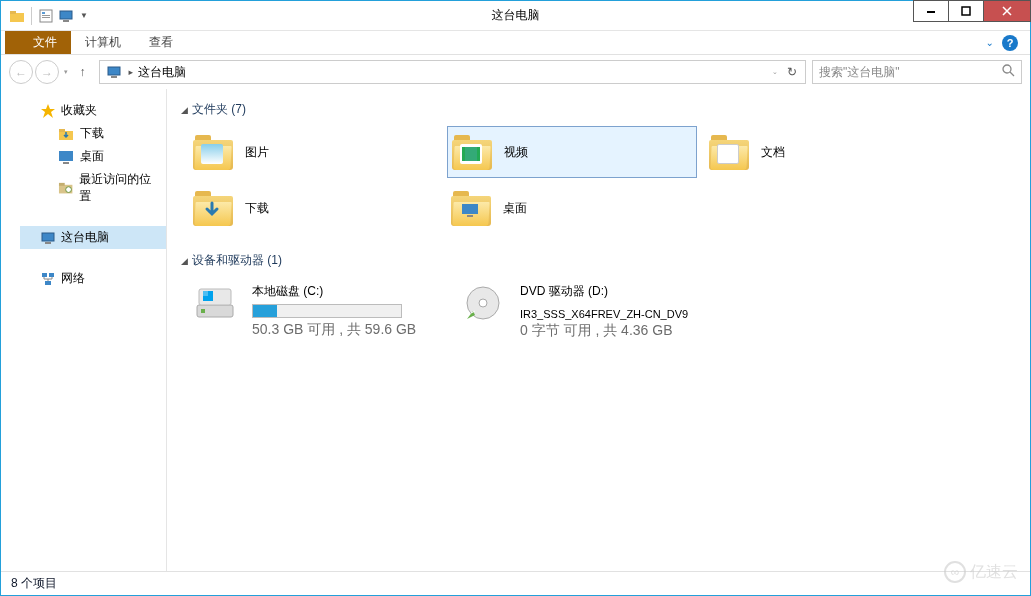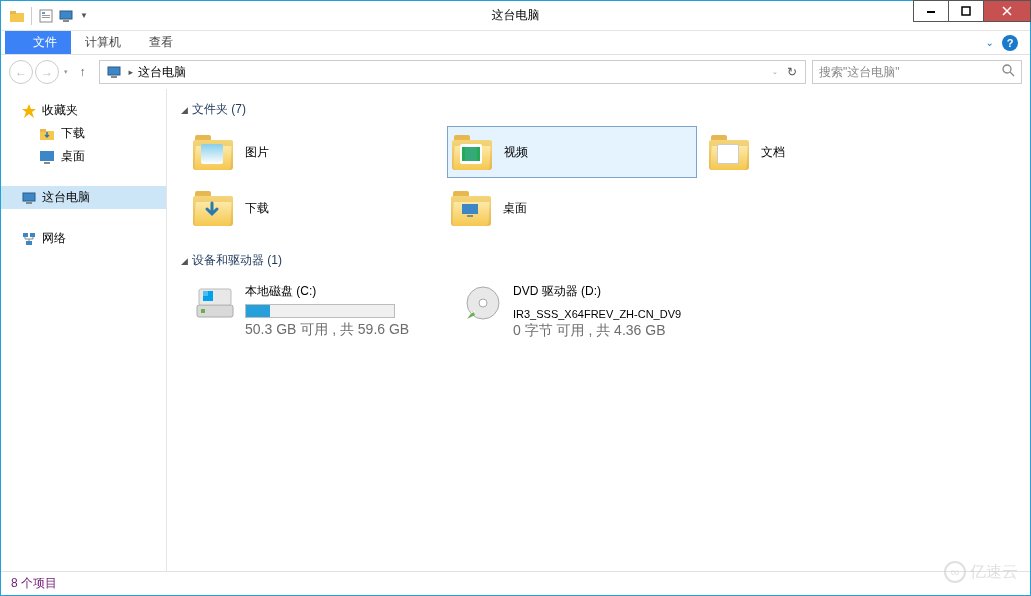--- a/index.html
+++ b/index.html
@@ -24,7 +24,7 @@
 
 .ribbon { height: 24px; display: flex; align-items: stretch; border-bottom: 1px solid #e1e1e1; padding: 0 4px; }
 .ribbon-tab { padding: 0 14px; display: flex; align-items: center; font-size: 12px; cursor: default; }
-.ribbon-tab.file { background: #3b82f6; color: #fff; padding-left: 28px; }
+.ribbon-tab.file { background: #a16207; color: #fff; padding-left: 28px; }
 .ribbon-tab:not(.file) { color: #444; }
 .ribbon-right { margin-left: auto; display: flex; align-items: center; gap: 8px; padding: 0 8px;}
 .ribbon-chevron { color: #1979ca; font-size: 10px; }

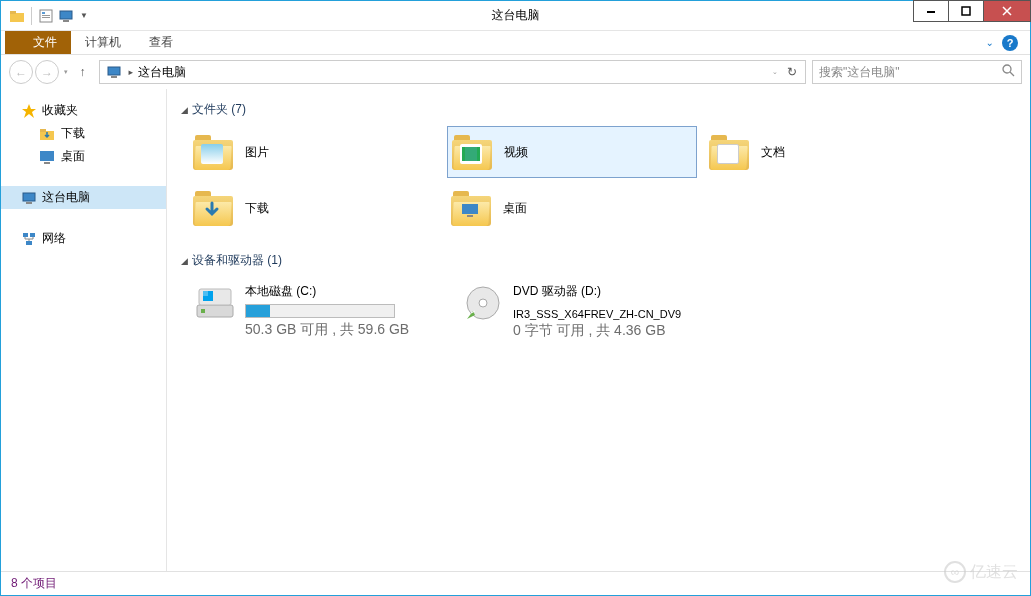--- a/index.html
+++ b/index.html
@@ -51,7 +51,7 @@
 
 
 .sidebar { width: 166px; border-right: 1px solid #e5e5e5; padding: 10px 0; }
-.side-group { margin-bottom: 18px; }
+.side-group { margin-bottom: 18px; margin-left: 19px; }
 .side-head { display: flex; align-items: center; padding: 3px 6px 3px 20px; gap: 5px; font-size: 12px;}
 .side-head .fav-star { color: #f5b400; }
 .side-item { display: flex; align-items: center; padding: 3px 6px 3px 38px; gap: 6px; font-size: 12px;}

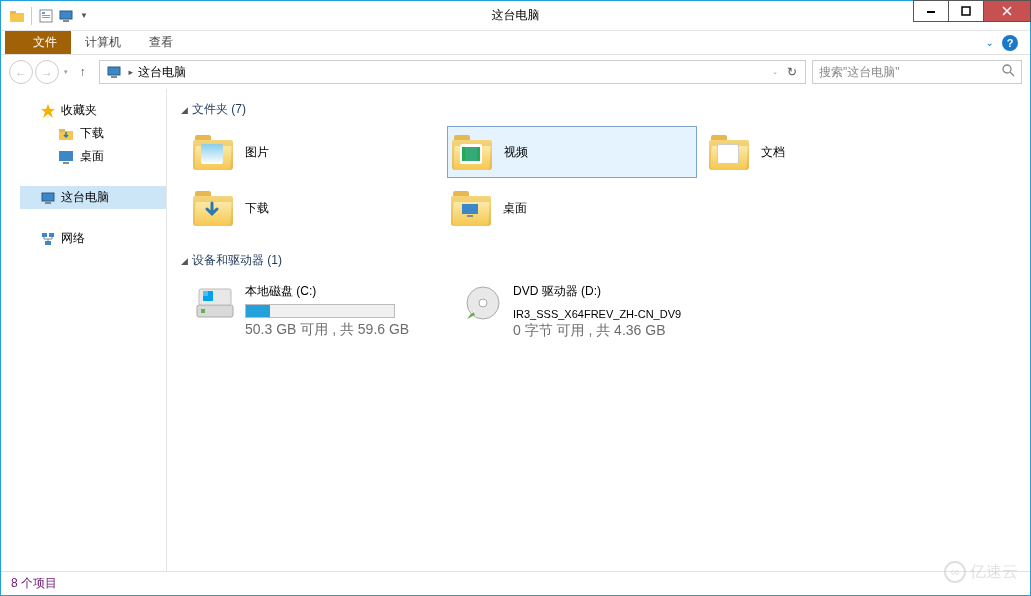--- a/index.html
+++ b/index.html
@@ -215,6 +215,16 @@
             </span>
           <span>桌面</span>
         </div>
+        <div class="side-item">
+          <span class="icon16">
+              <svg viewBox="0 0 16 16">
+                <rect x="1" y="5" width="14" height="9" fill="#d9c48a"></rect>
+                <rect x="1" y="3" width="6" height="3" fill="#c4ae6f"></rect>
+                <circle cx="11" cy="10" r="3" fill="#fff" stroke="#69923a"></circle>
+              </svg>
+            </span>
+          <span>最近访问的位置</span>
+        </div>
       </div>
       <div class="side-group">
         <div class="side-head selected-pc">

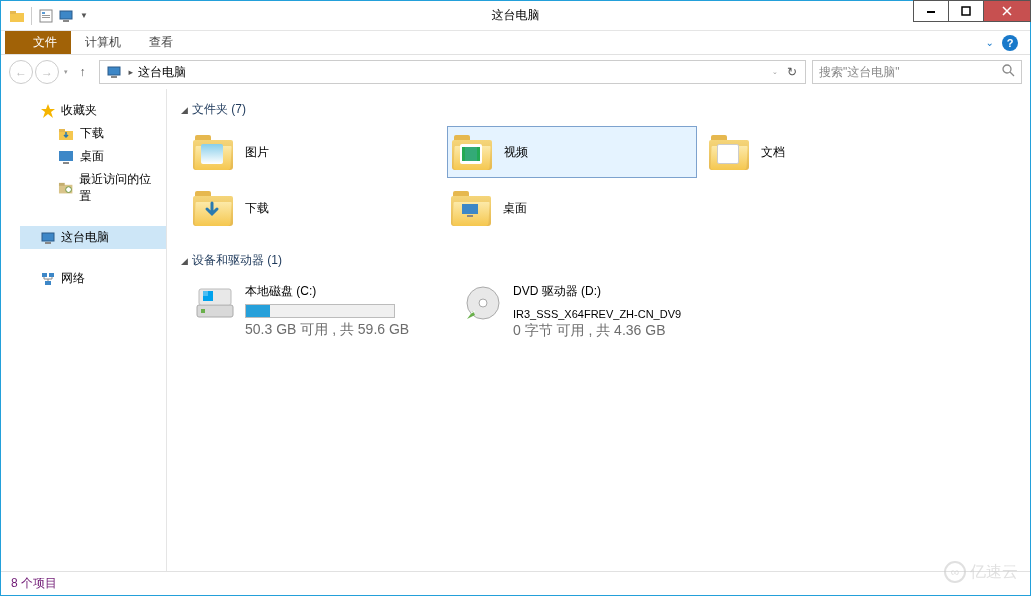--- a/index.html
+++ b/index.html
@@ -73,7 +73,7 @@
 .folder-label { font-size: 12px; }
 
 .drives-grid { display: grid; grid-template-columns: repeat(2, 260px); gap: 8px; padding: 6px 0 0 8px;}
-.drive-item { display: flex; gap: 8px; padding: 4px;}
+.drive-item { display: flex; gap: 15px; padding: 4px;}
 .drive-icon { width: 44px; height: 40px; display: flex; align-items: center; justify-content: center;}
 .drive-info { flex: 1; font-size: 12px; }
 .drive-name { color: #000; margin-bottom: 4px;}

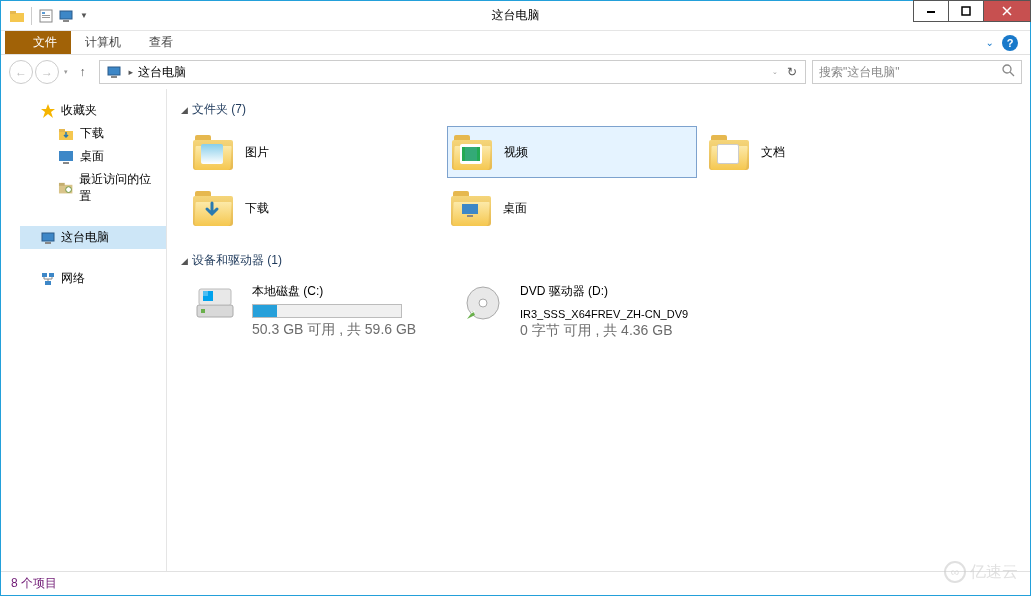--- a/index.html
+++ b/index.html
@@ -83,7 +83,7 @@
 .drive-sub { color: #000; font-size: 11px; margin-bottom:2px;margin-top:8px;}
 
 
-.statusbar { height: 24px; border-top: 1px solid #e1e1e1; display: flex; align-items: center; padding: 0 10px; font-size: 12px; color: #701a75;}
+.statusbar { height: 24px; border-top: 1px solid #e1e1e1; display: flex; align-items: center; padding: 0 10px; font-size: 12px; color: #0f172a;}
 
 
 .watermark { position: absolute; right: 12px; bottom: 12px; color: #ccc; font-size: 16px; display: flex; align-items: center; gap: 4px; opacity: 0.6;}

